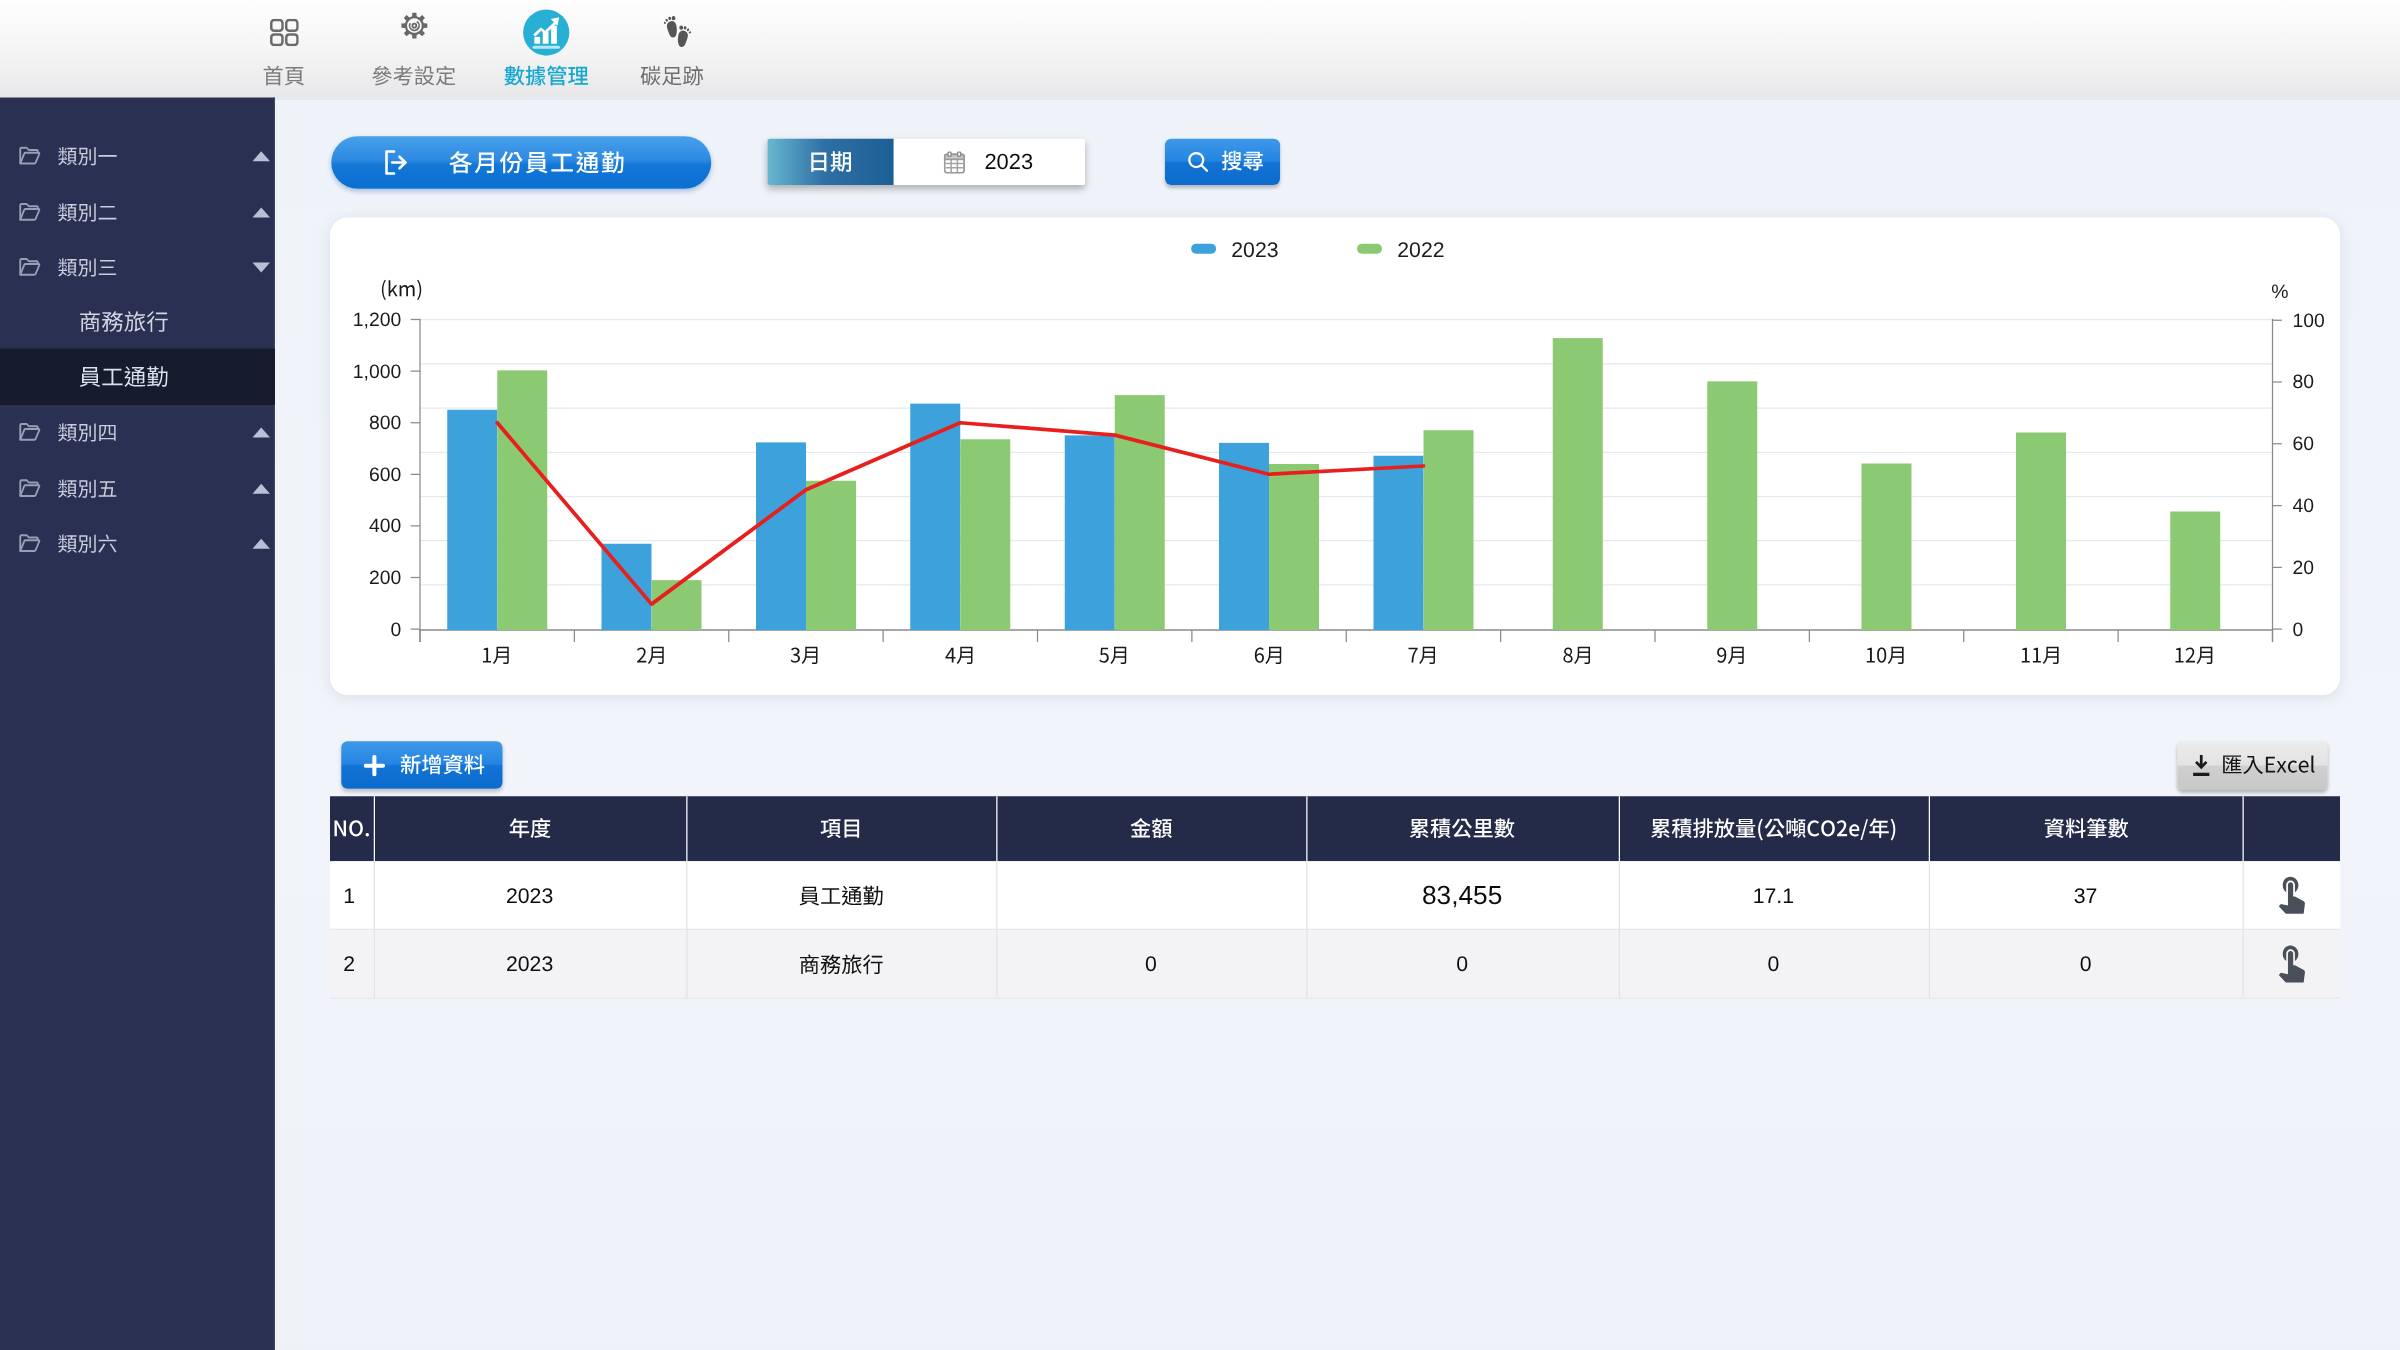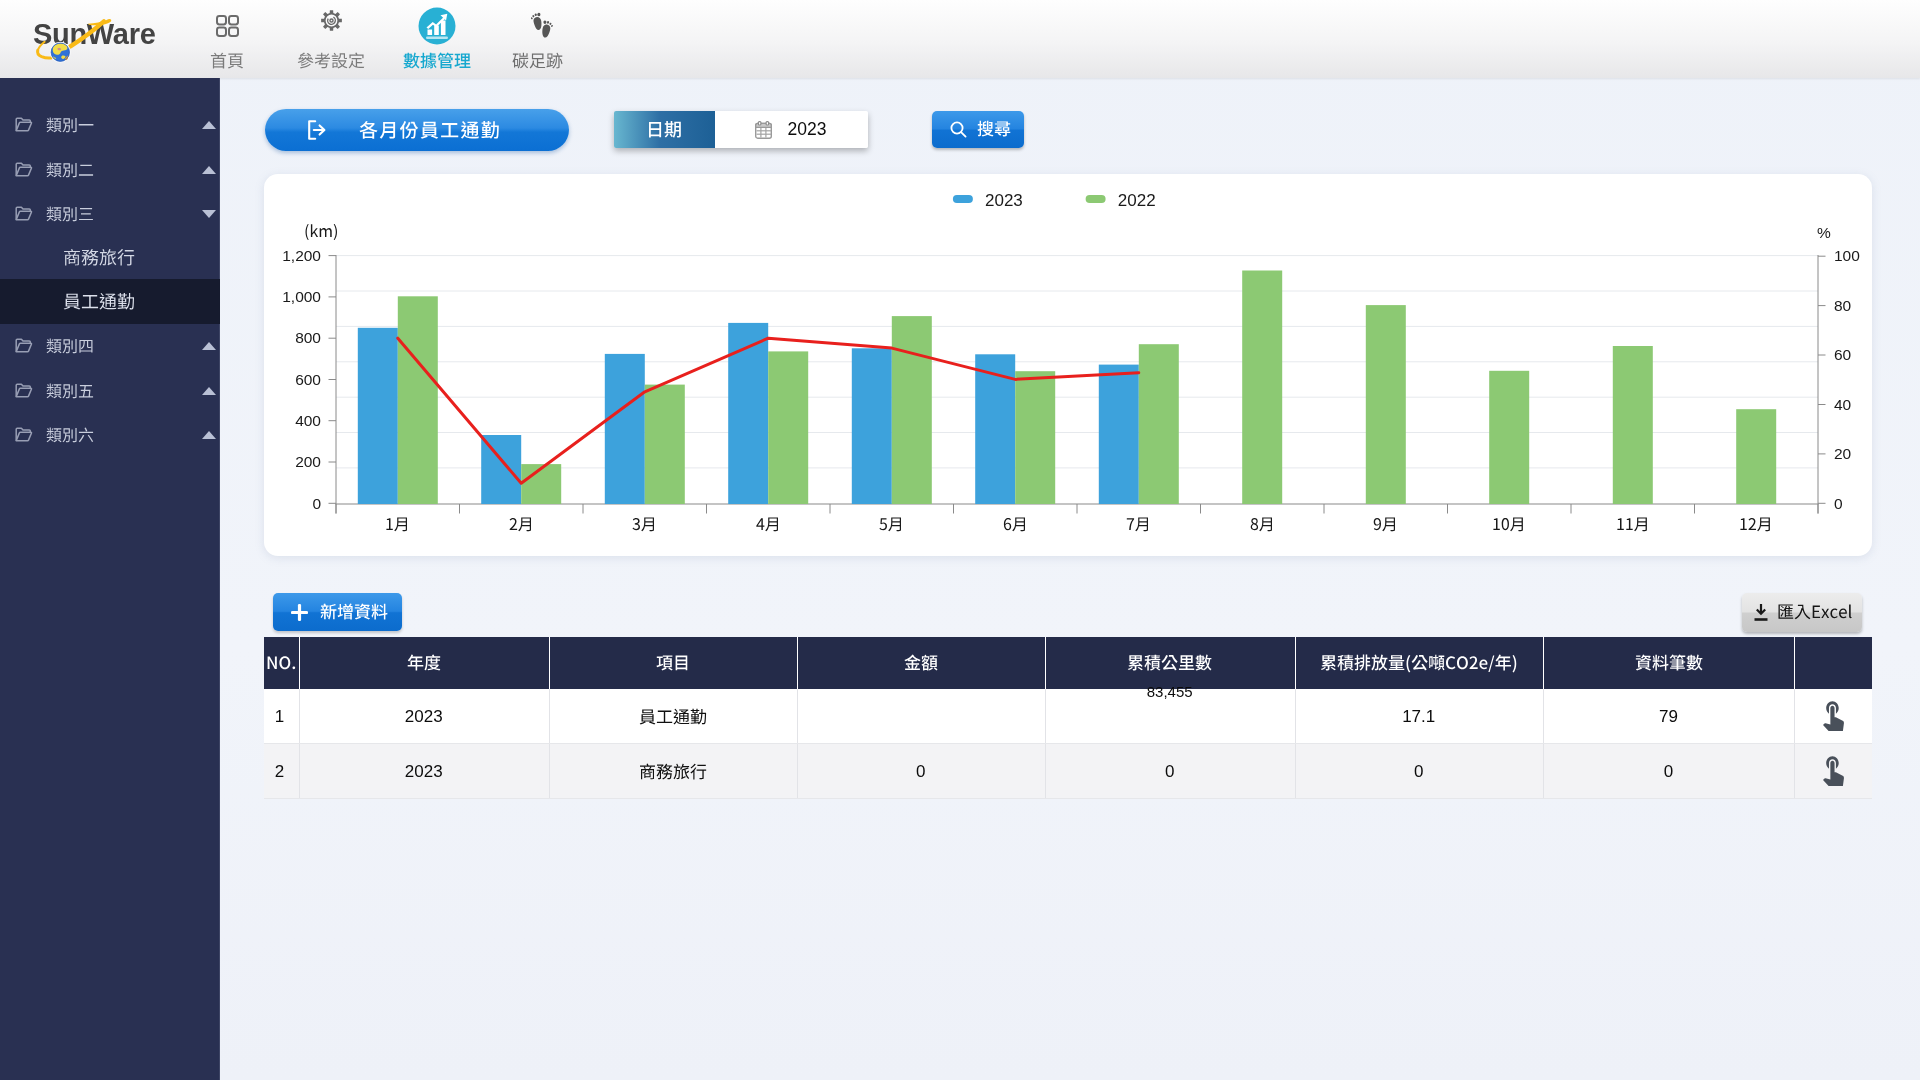--- a/index.html
+++ b/index.html
@@ -34,24 +34,6 @@
       <div id="selrow"></div>
     </div>
 
-<div class="abs" style="left:0px;top:0px;width:200px;height:78px">
-<svg width="200" height="78">
-<text x="33" y="44" font-family="Liberation Sans,sans-serif" font-weight="bold" font-size="29" fill="#434343" letter-spacing="-0.3">SunWare</text>
-<g fill="none" stroke="#f9ba16" stroke-linecap="round">
-<path d="M44.6 41.8 C41.5 44.3 38.6 47.6 37.6 50.8" stroke-width="2"></path>
-<path d="M37.8 50.2 C36.9 53.2 38.6 55.3 41.6 56.6 C44.8 57.9 48.3 58.2 51.2 57.9" stroke-width="3"></path>
-<path d="M70.4 46.4 Q88.5 35.0 103.9 21.4" stroke-width="4.4"></path>
-</g>
-<path d="M87.8 23.7 C95 23.3 102 22.1 106.6 19.9 C108.8 18.8 110.7 18.8 111.2 20.0 C111.6 21.2 110.2 22.4 108.0 23.3 C103 25.2 96 25.7 90.5 25.1 C89.2 24.9 88.3 24.3 87.8 23.7 Z" fill="#f9ba16"></path>
-<circle cx="60.3" cy="52.2" r="10.4" fill="#fdfdfd"></circle>
-<circle cx="60.3" cy="52.2" r="9.2" fill="#2f72d8"></circle>
-<path d="M53.4 47.0 C55 44.6 58 43.4 60.8 43.5 C63.4 43.6 65.6 44.4 66.8 45.9 C68 47.3 67.6 49.1 66 49.9 C64.6 50.6 63.2 50.3 61.8 51.1 C60.4 51.9 60.8 53.4 59.4 54.2 C57.9 55.1 55.8 54.9 54.4 53.8 C52.6 52.4 52.2 49.2 53.4 47.0 Z" fill="#f2dd49"></path>
-<path d="M57.6 48.2 q1.6 -0.8 2.9 0 q1 0.7 0.3 1.5 q-1.2 1 -2.5 0.4 q-1.3 -0.7 -0.7 -1.9 z" fill="#cf8d92"></path>
-<path d="M62.4 55.6 q2 -0.3 3.2 0.9 q-0.3 1.5 -1.8 2.2 q-1.8 0.8 -2.6 -0.9 q-0.3 -1.5 1.2 -2.2 z" fill="#f2dd49"></path>
-<path d="M64.8 58.9 q1.8 -1.4 2.6 -3.3 q1 1.2 0.5 3 q-0.6 1.7 -2.2 1.6 z" fill="#f0a32c"></path>
-<path d="M53.2 56.5 q1.4 1.3 3.2 1.6 l-1.2 1 q-1.5 -0.6 -2.4 -2 z" fill="#f2dd49"></path>
-<circle cx="60.3" cy="52.2" r="9.2" fill="none" stroke="#2458b4" stroke-width="0.7"></circle>
-</svg></div>
 <div class="abs" style="left:216px;top:15px">
 <svg width="23" height="22" fill="none" stroke="#6b6b6b" stroke-width="2">
 <rect x="1" y="1" width="9" height="8.5" rx="2.4"></rect>

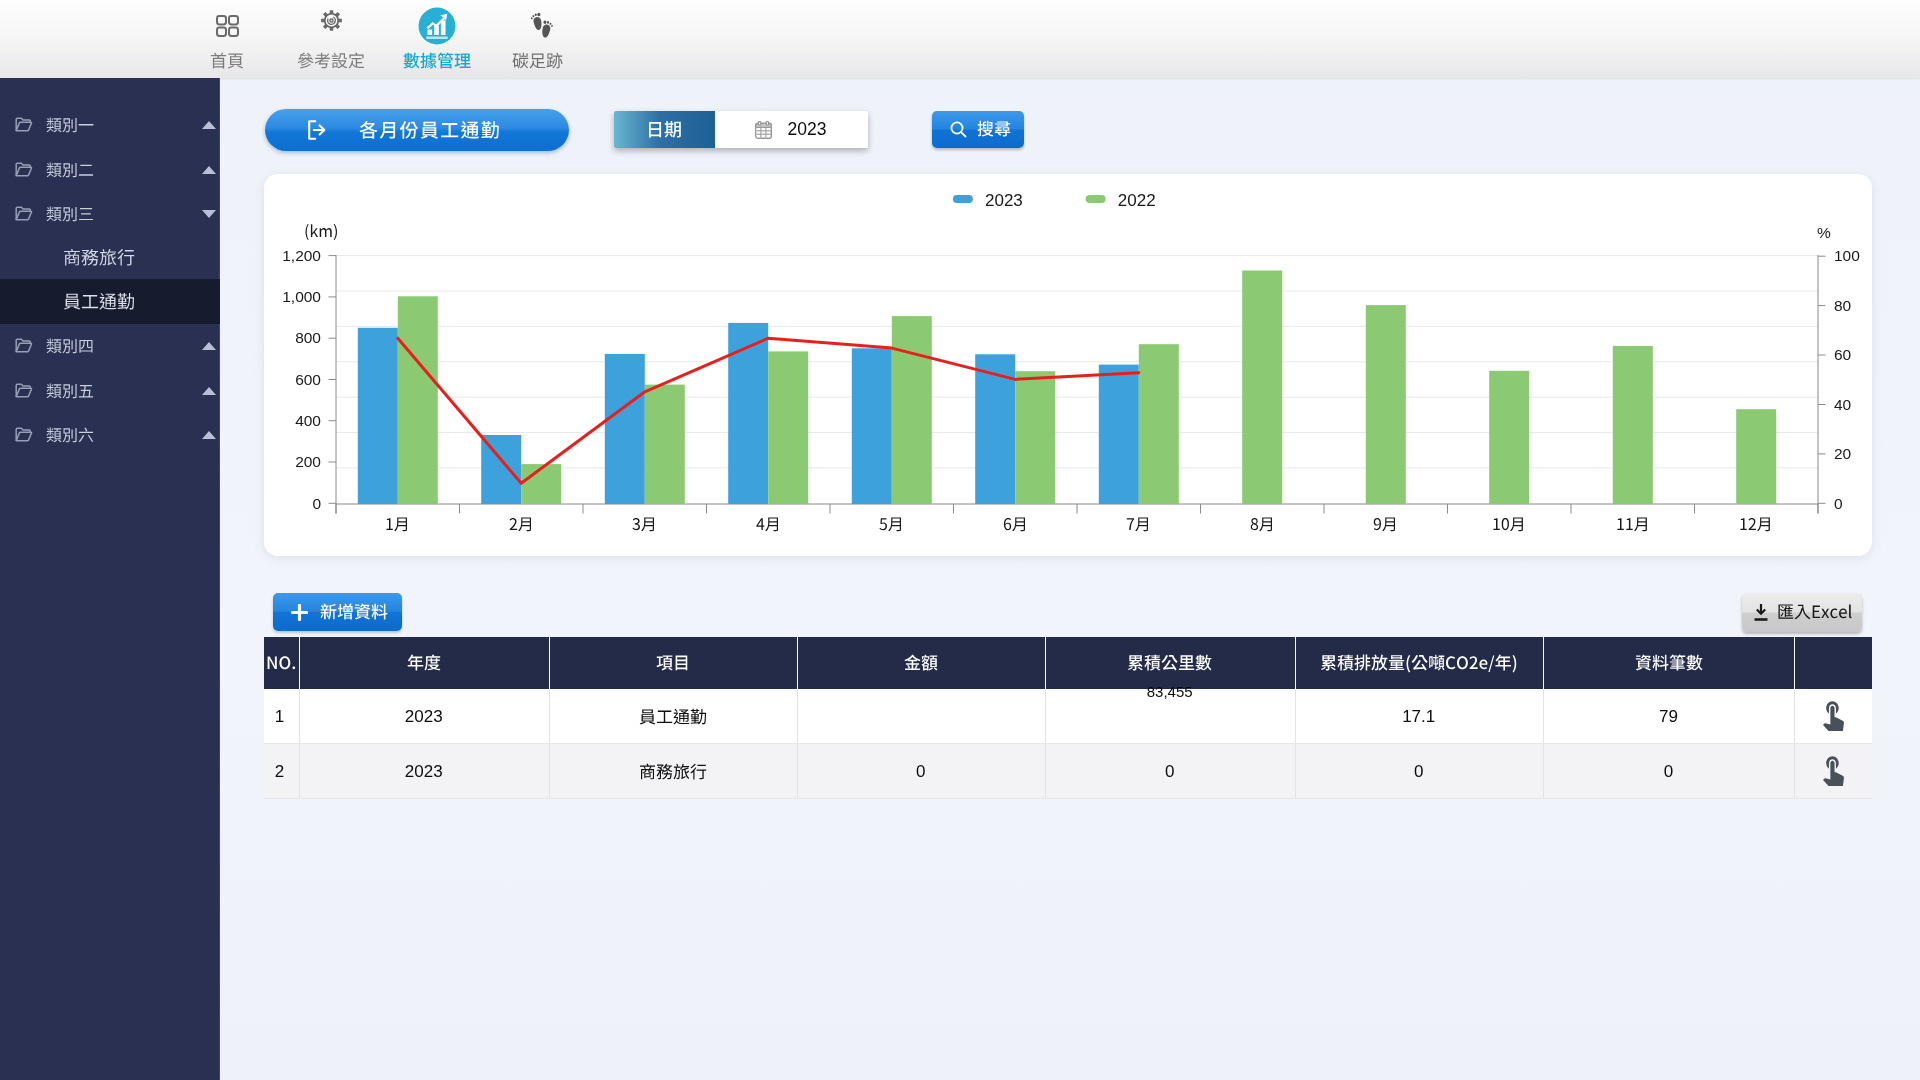--- a/index.html
+++ b/index.html
@@ -455,7 +455,7 @@
       </svg>
     </div>
 <div class="num" style="left:840.8px;top:744px;width:160px;font-size:17px">0</div>
-<div class="num" style="left:1089.7px;top:664px;width:160px;font-size:15px">83,455</div>
+<div class="num" style="left:1089.7px;top:689px;width:160px;font-size:21px">83,455</div>
 <div class="num" style="left:1089.7px;top:744px;width:160px;font-size:17px">0</div>
 <div class="num" style="left:1338.7px;top:689px;width:160px;font-size:17px">17.1</div>
 <div class="num" style="left:1338.7px;top:744px;width:160px;font-size:17px">0</div>

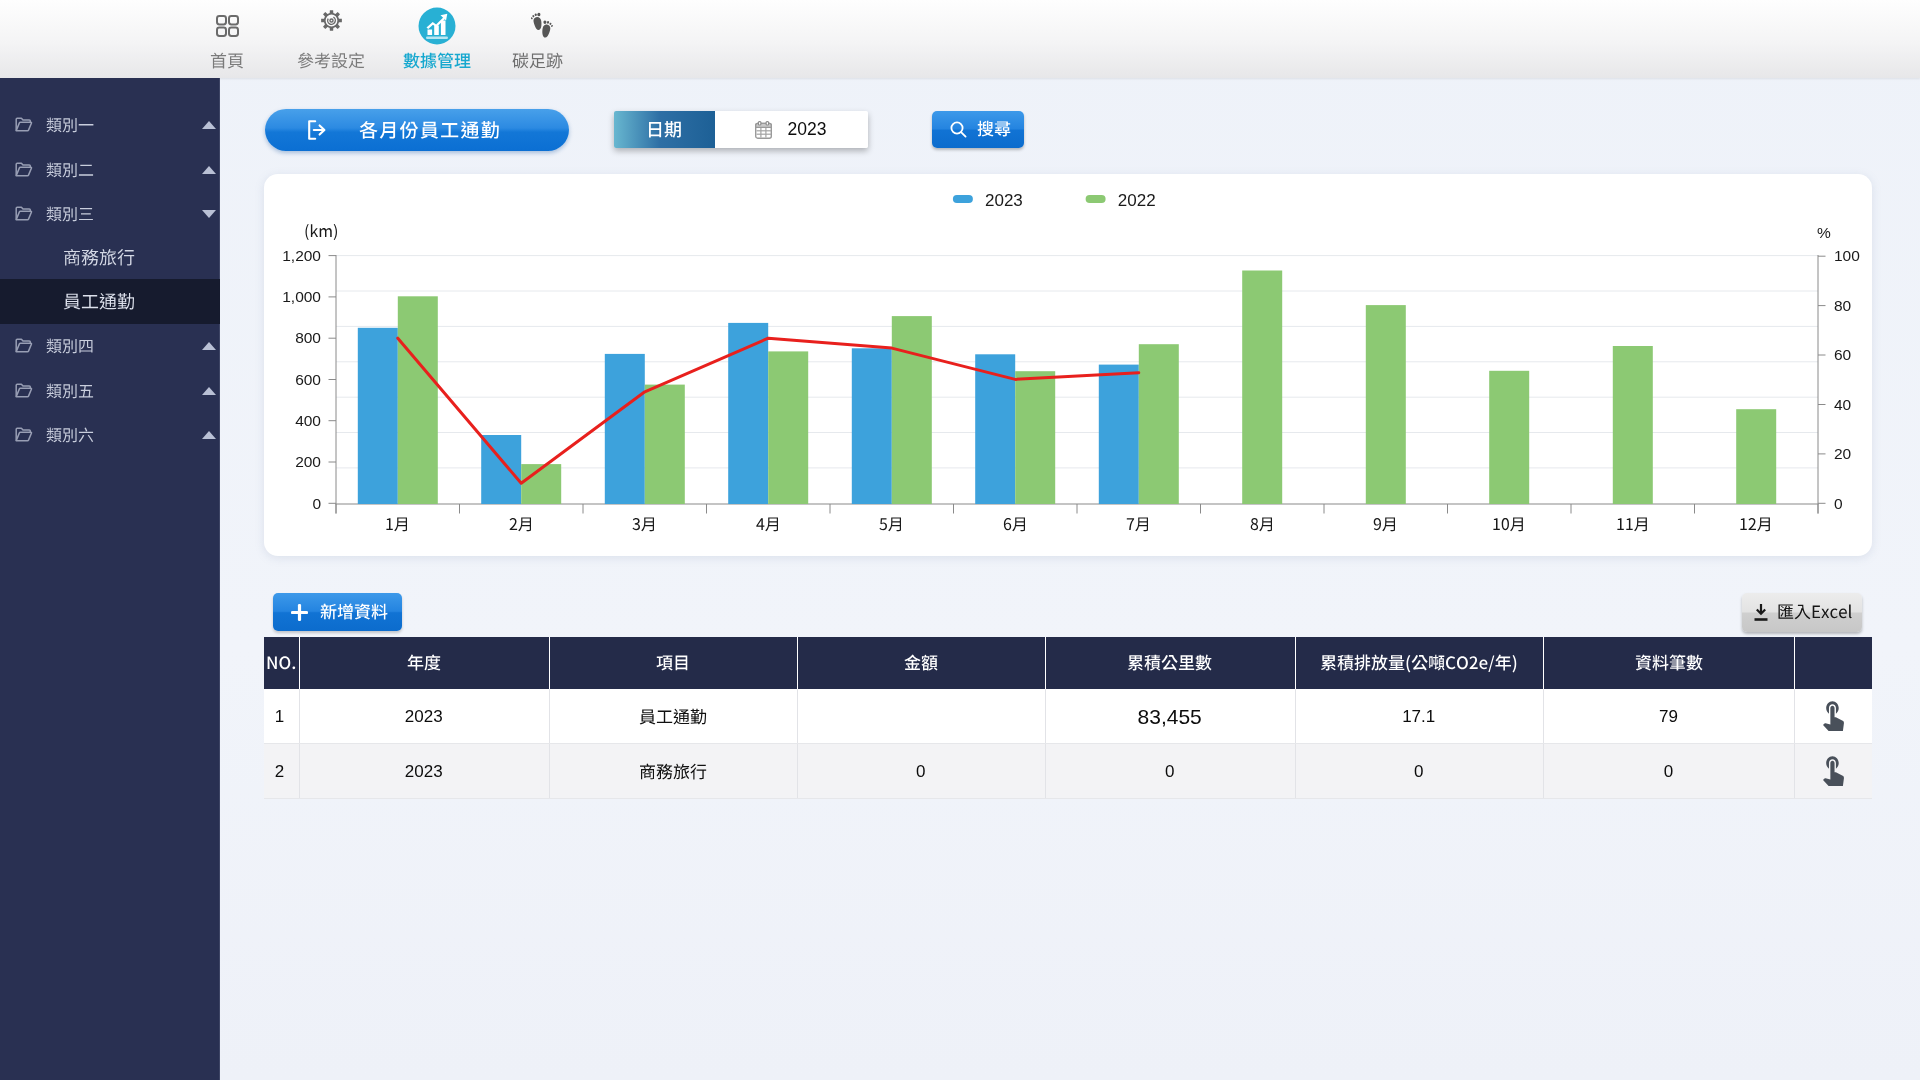--- a/index.html
+++ b/index.html
@@ -459,7 +459,7 @@
 <div class="num" style="left:1089.7px;top:744px;width:160px;font-size:17px">0</div>
 <div class="num" style="left:1338.7px;top:689px;width:160px;font-size:17px">17.1</div>
 <div class="num" style="left:1338.7px;top:744px;width:160px;font-size:17px">0</div>
-<div class="num" style="left:1588.5px;top:689px;width:160px;font-size:17px">79</div>
+<div class="num" style="left:1588.5px;top:689px;width:160px;font-size:17px">37</div>
 <div class="num" style="left:1588.5px;top:744px;width:160px;font-size:17px">0</div>
 <div class="abs" style="left:1821.6px;top:701px"><svg width="23" height="30" viewBox="4 2.8 16.5 19.8" preserveAspectRatio="none" fill="#49505a">
 <path d="M9 11.24V7.5C9 6.12 10.12 5 11.5 5S14 6.12 14 7.5v3.74c1.21-.81 2-2.18 2-3.74C16 5.01 13.99 3 11.5 3S7 5.01 7 7.5c0 1.56.79 2.93 2 3.74zm9.84 4.63l-4.54-2.26c-.17-.07-.35-.11-.54-.11H13v-6c0-.83-.67-1.5-1.5-1.5S10 6.67 10 7.5v10.74l-3.43-.72c-.08-.01-.15-.03-.24-.03-.31 0-.59.13-.79.33l-.79.8 4.94 4.94c.27.27.65.44 1.06.44h6.79c.75 0 1.33-.55 1.44-1.28l.75-5.27c.01-.07.02-.14.02-.2 0-.62-.38-1.16-.91-1.38z"></path>

